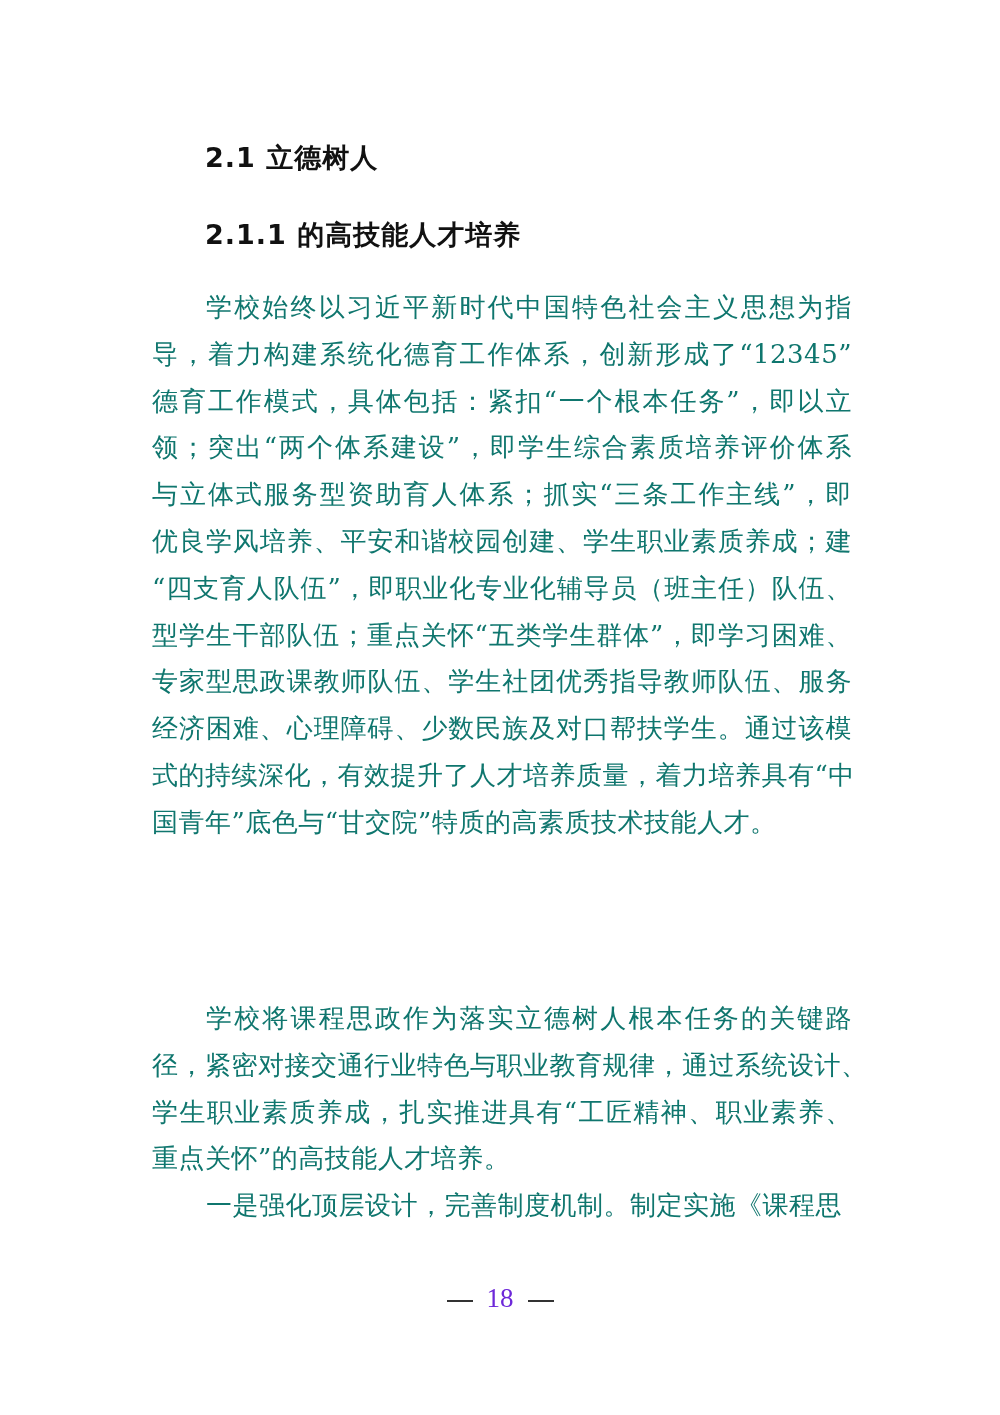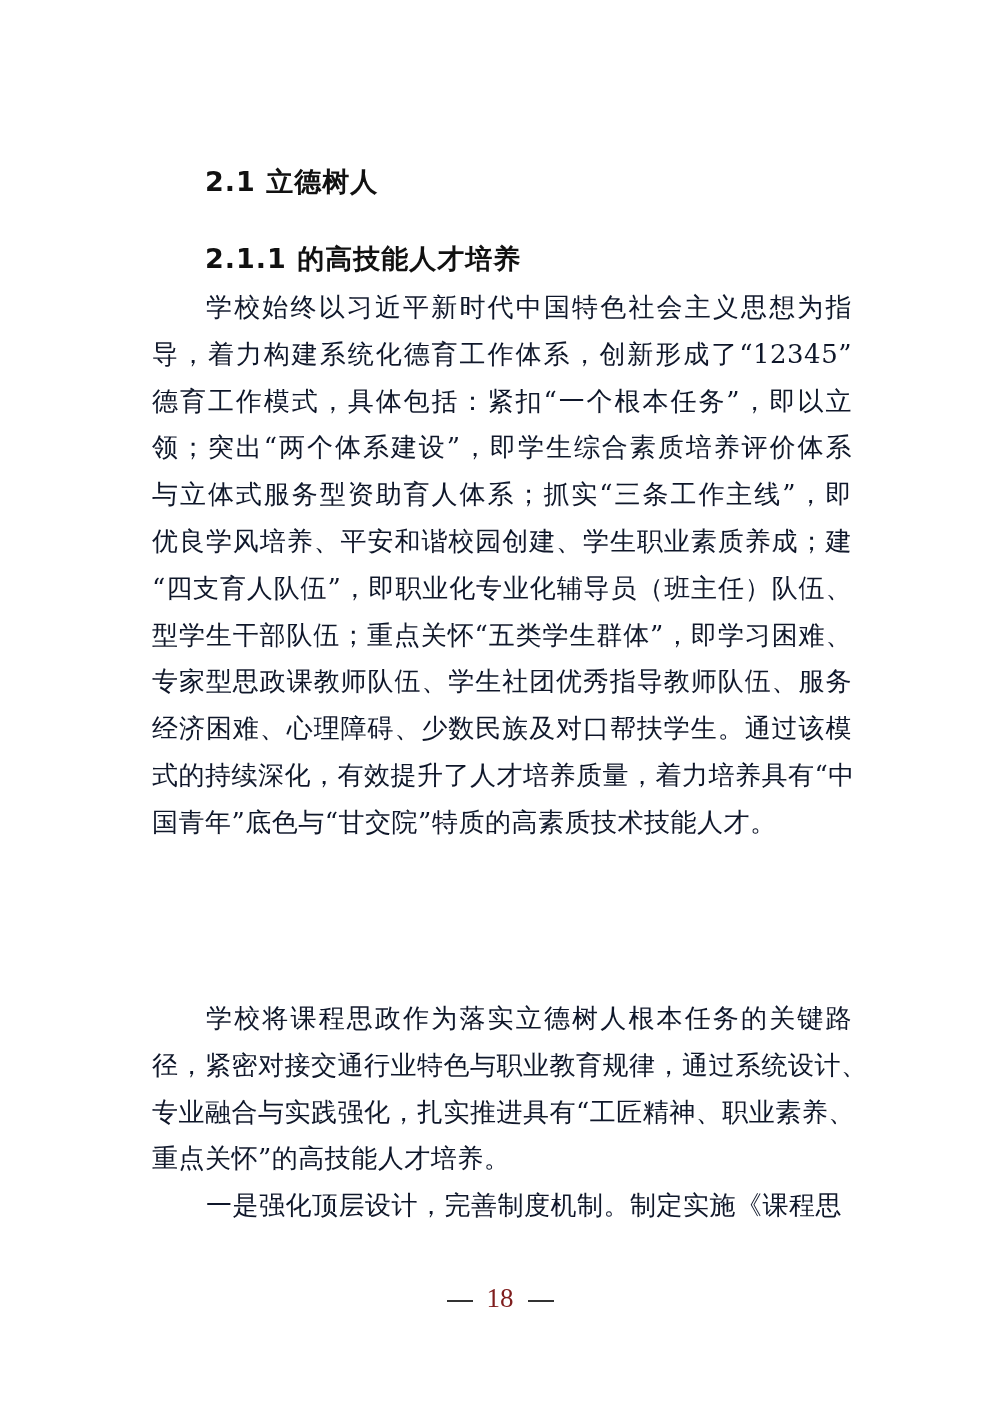--- a/index.html
+++ b/index.html
@@ -29,7 +29,6 @@
       letter-spacing: 1px;
       white-space: nowrap;
       color: #111;
-      margin-top: 24px;
     }
     .h-21 { top: 140px; }
     .h-211 { top: 217px; }

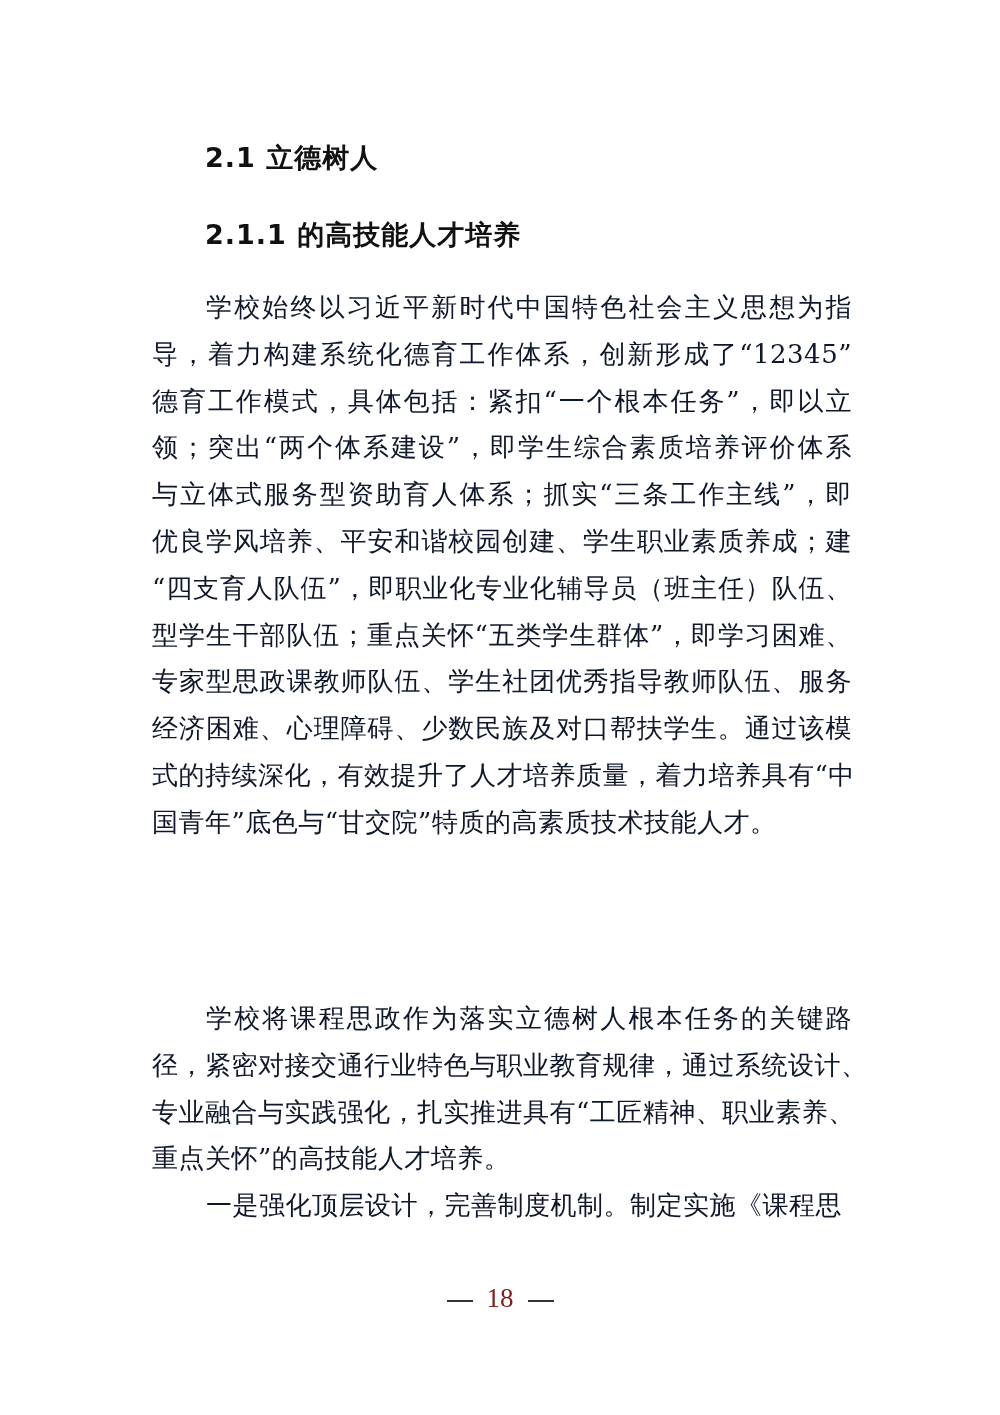--- a/index.html
+++ b/index.html
@@ -44,7 +44,7 @@
       text-align-last: left;
       text-indent: 54px;
       letter-spacing: 0.5px;
-      color: #0f172a;
+      color: #0f766e;
     }
     .para .line {
       display: block;

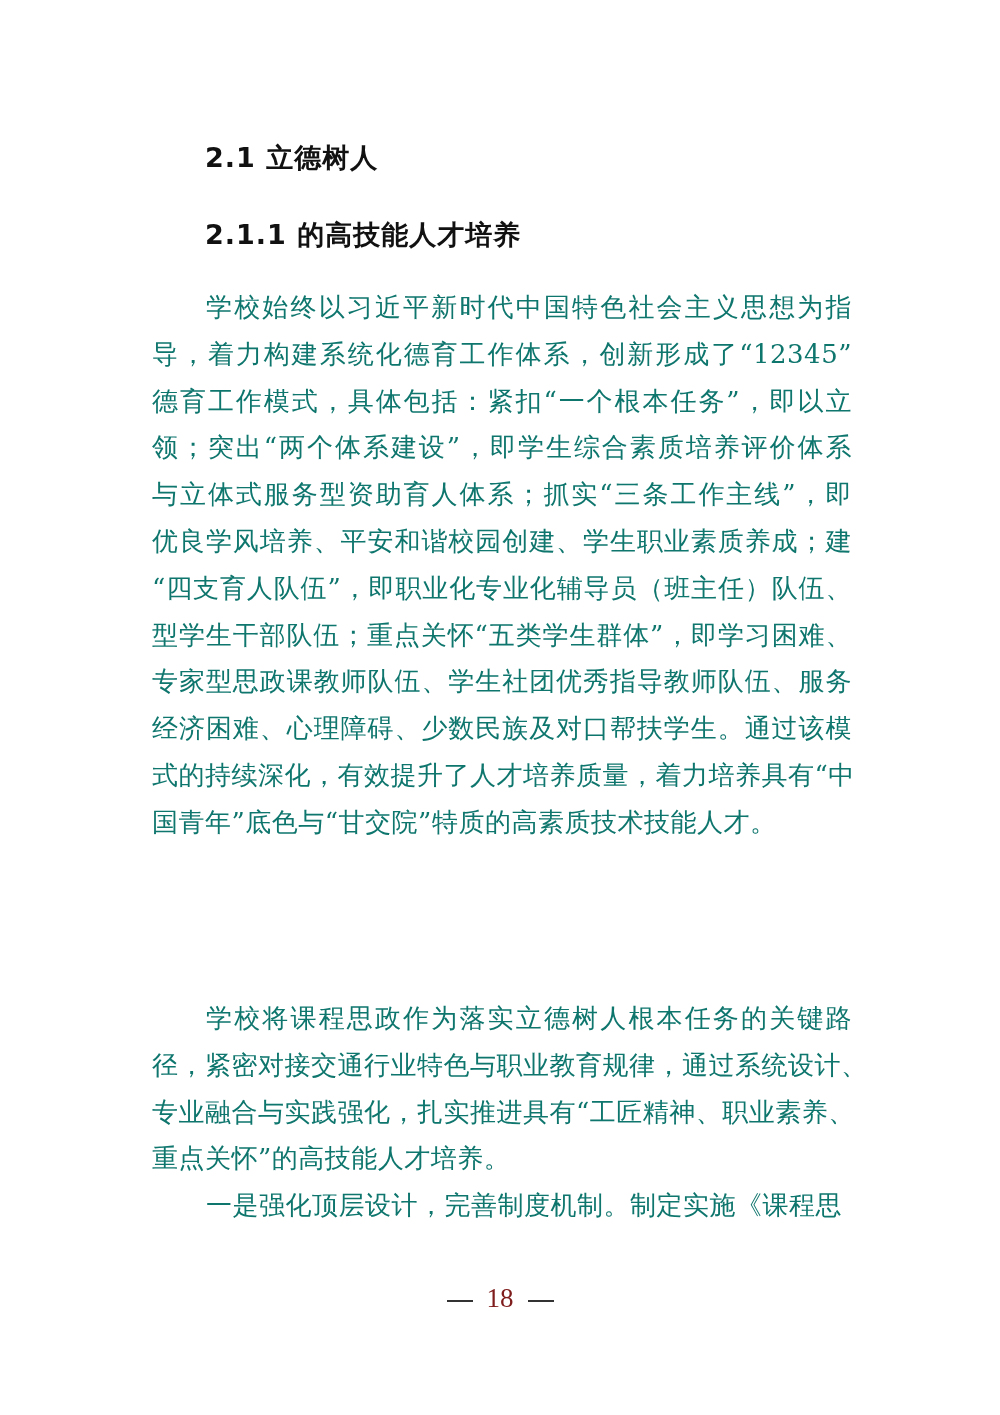--- a/index.html
+++ b/index.html
@@ -111,7 +111,7 @@
   <div class="para p2">
     <span class="line first">学校将课程思政作为落实立德树人根本任务的关键路</span>
     <span class="line">径，紧密对接交通行业特色与职业教育规律，通过系统设计、</span>
-    <span class="line">专业融合与实践强化，扎实推进具有“工匠精神、职业素养、</span>
+    <span class="line">学生职业素质养成，扎实推进具有“工匠精神、职业素养、</span>
     <span class="line last">重点关怀”的高技能人才培养。</span>
   </div>
 

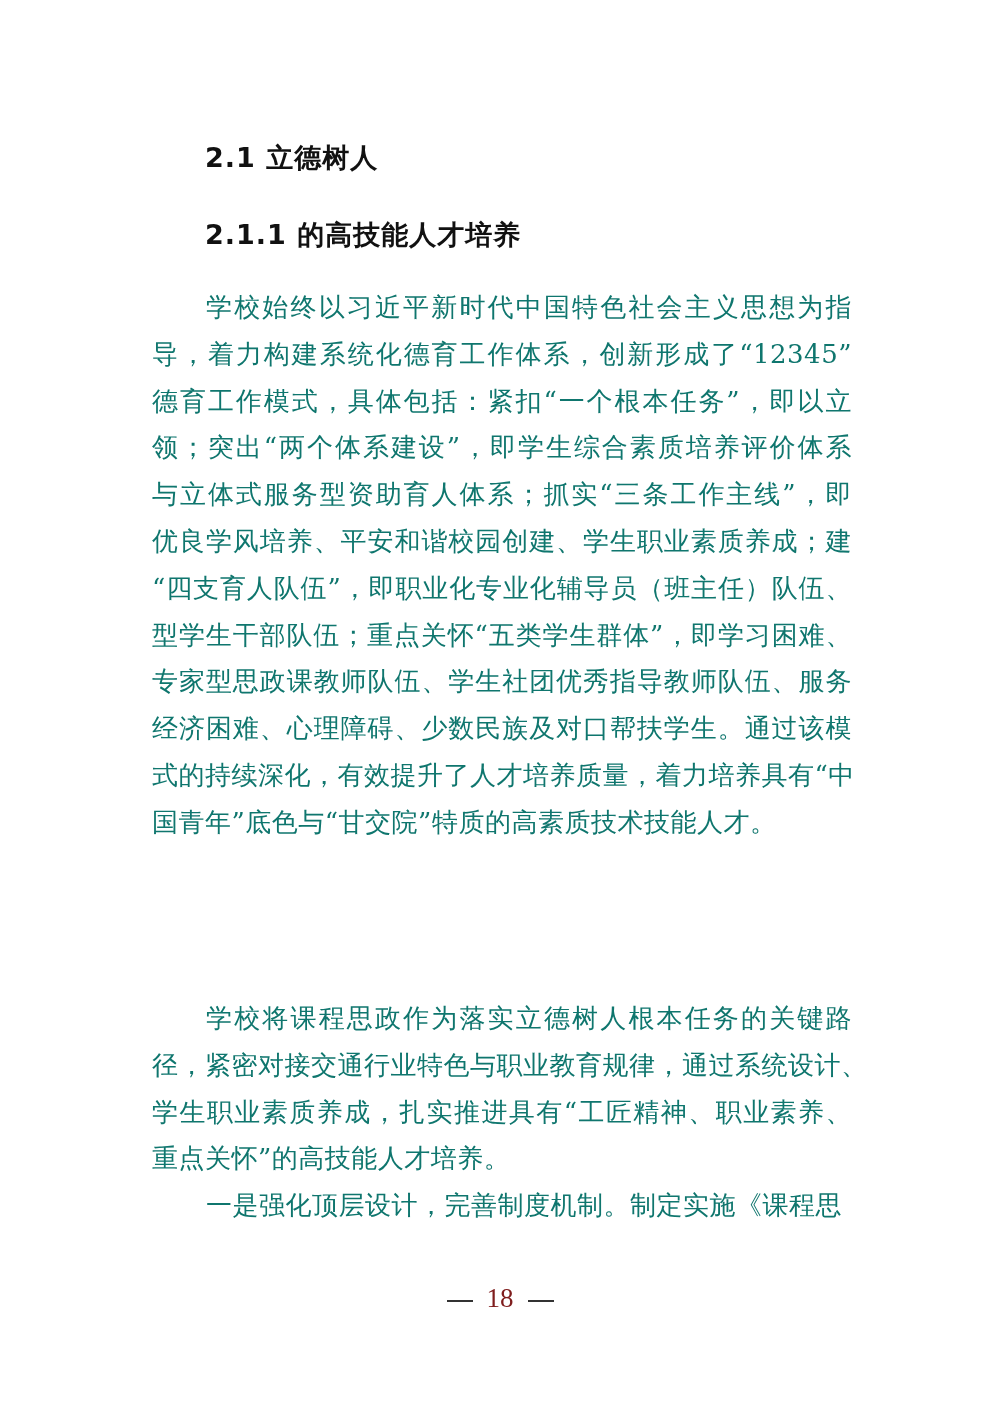--- a/index.html
+++ b/index.html
@@ -72,7 +72,7 @@
       text-align: center;
       font-family: "Liberation Serif", "DejaVu Serif", serif;
       font-size: 27px;
-      color: #7f1d1d;
+      color: #6d28d9;
     }
     .footer .dash {
       display: inline-block;

